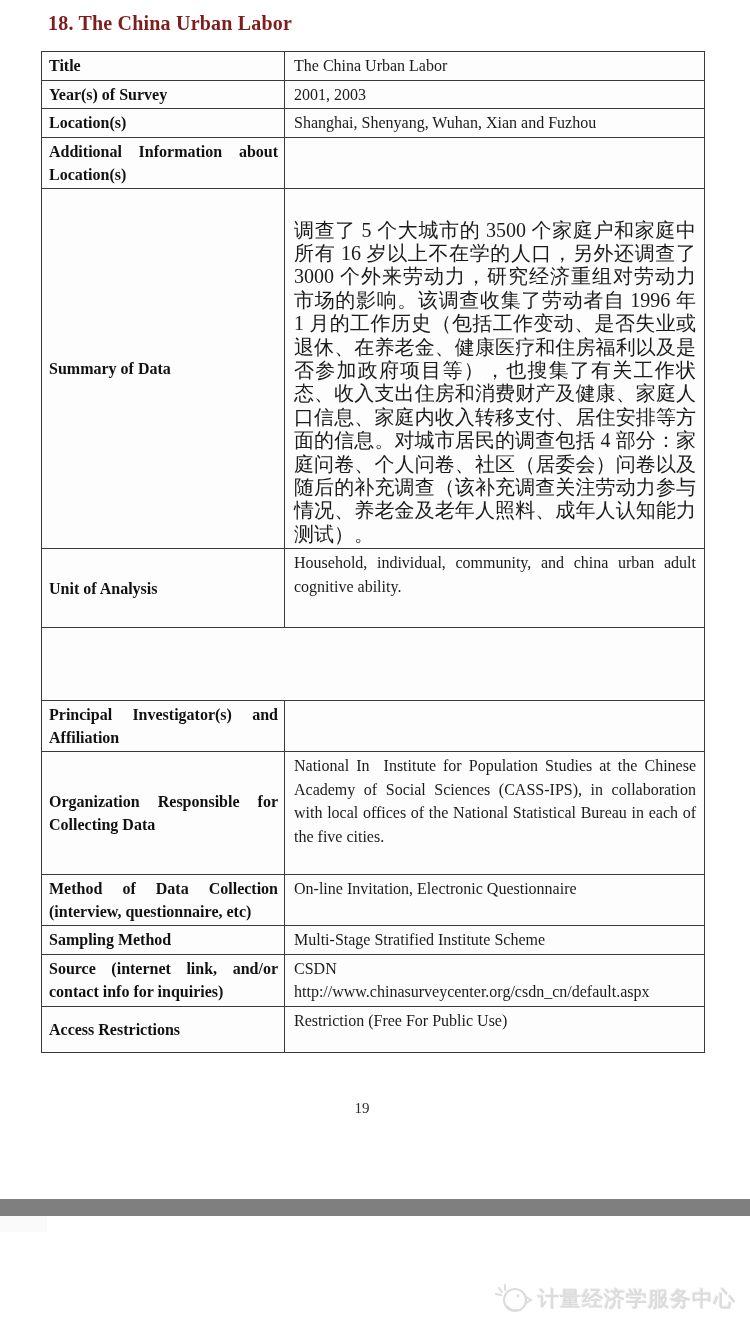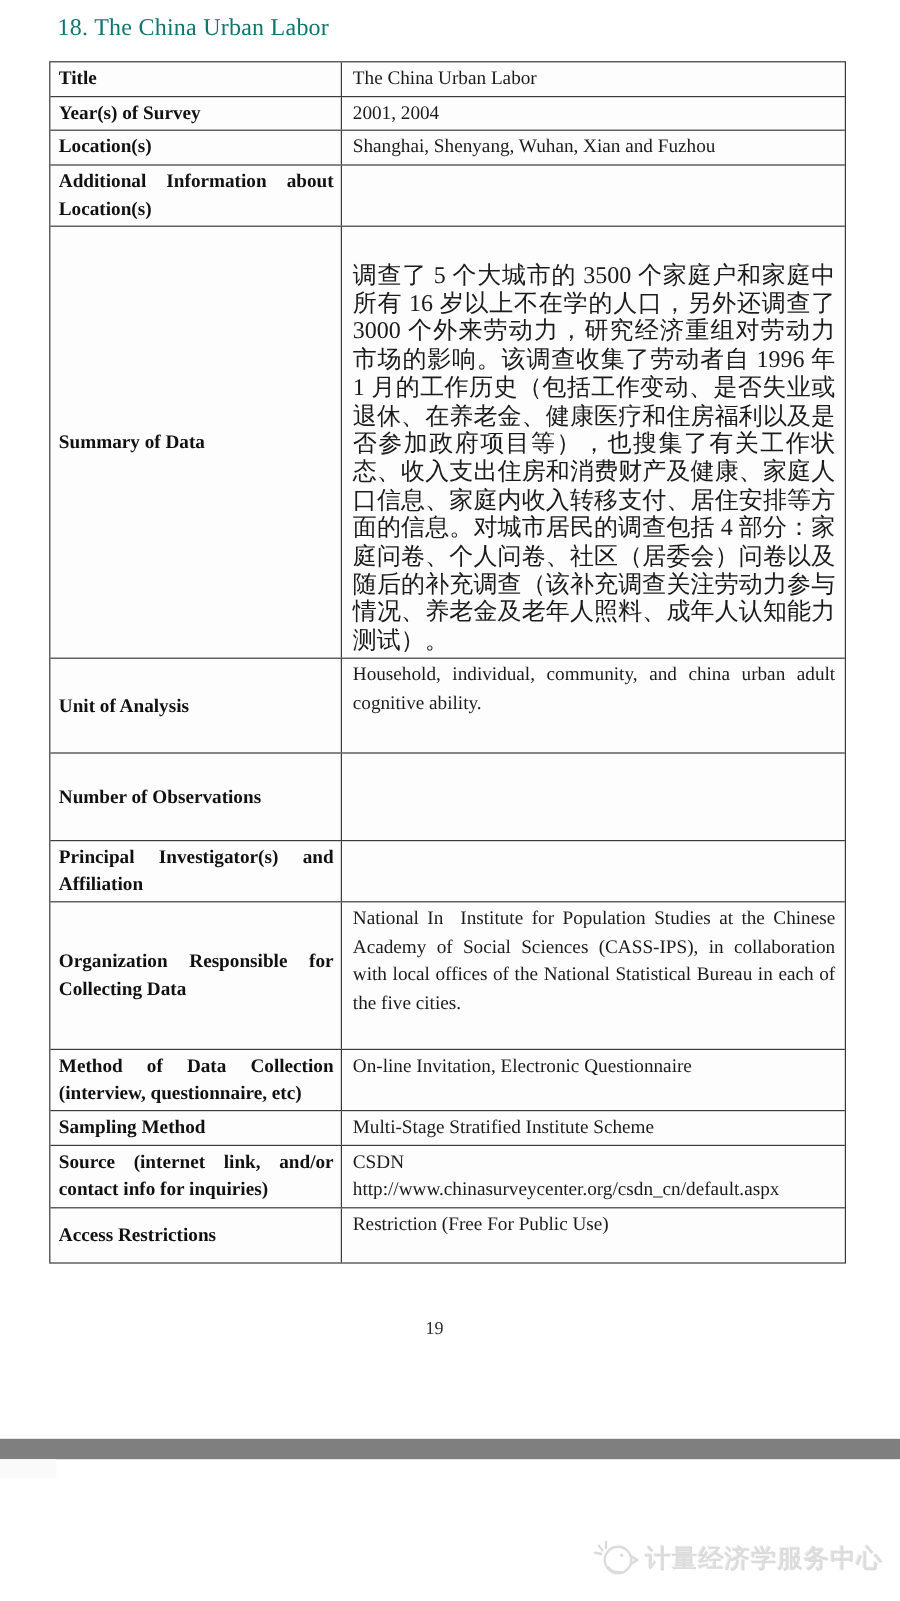--- a/index.html
+++ b/index.html
@@ -10,7 +10,7 @@
   }
   .doc-heading{
     position:absolute;left:48px;top:12px;
-    font-size:20px;font-weight:normal;letter-spacing:.2px;color:#0f766e;
+    font-size:20px;font-weight:bold;letter-spacing:.2px;color:#7f1d1d;
   }
   .tbl{
     position:absolute;left:41px;top:51px;width:662px;

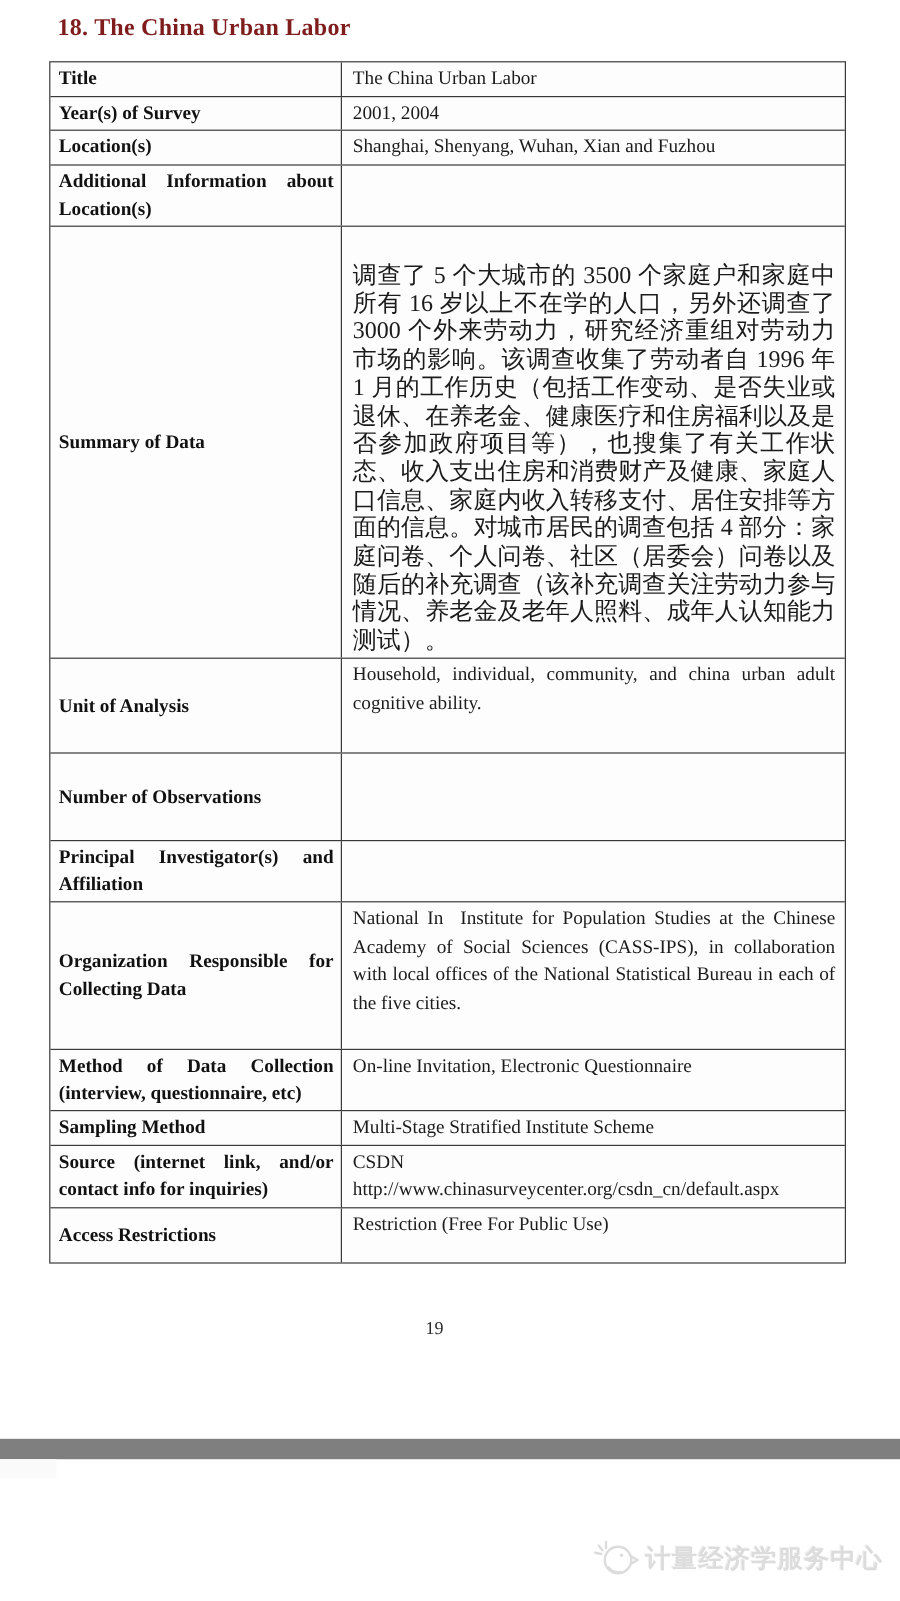--- a/index.html
+++ b/index.html
@@ -76,7 +76,7 @@
     <div class="cell-label">
         <div class="lbl">Year(s) of Survey</div>
       </div>
-    <div class="cell-value">2001, 2004</div>
+    <div class="cell-value">2001, 2003</div>
   </div>
 
   <div class="row r3">

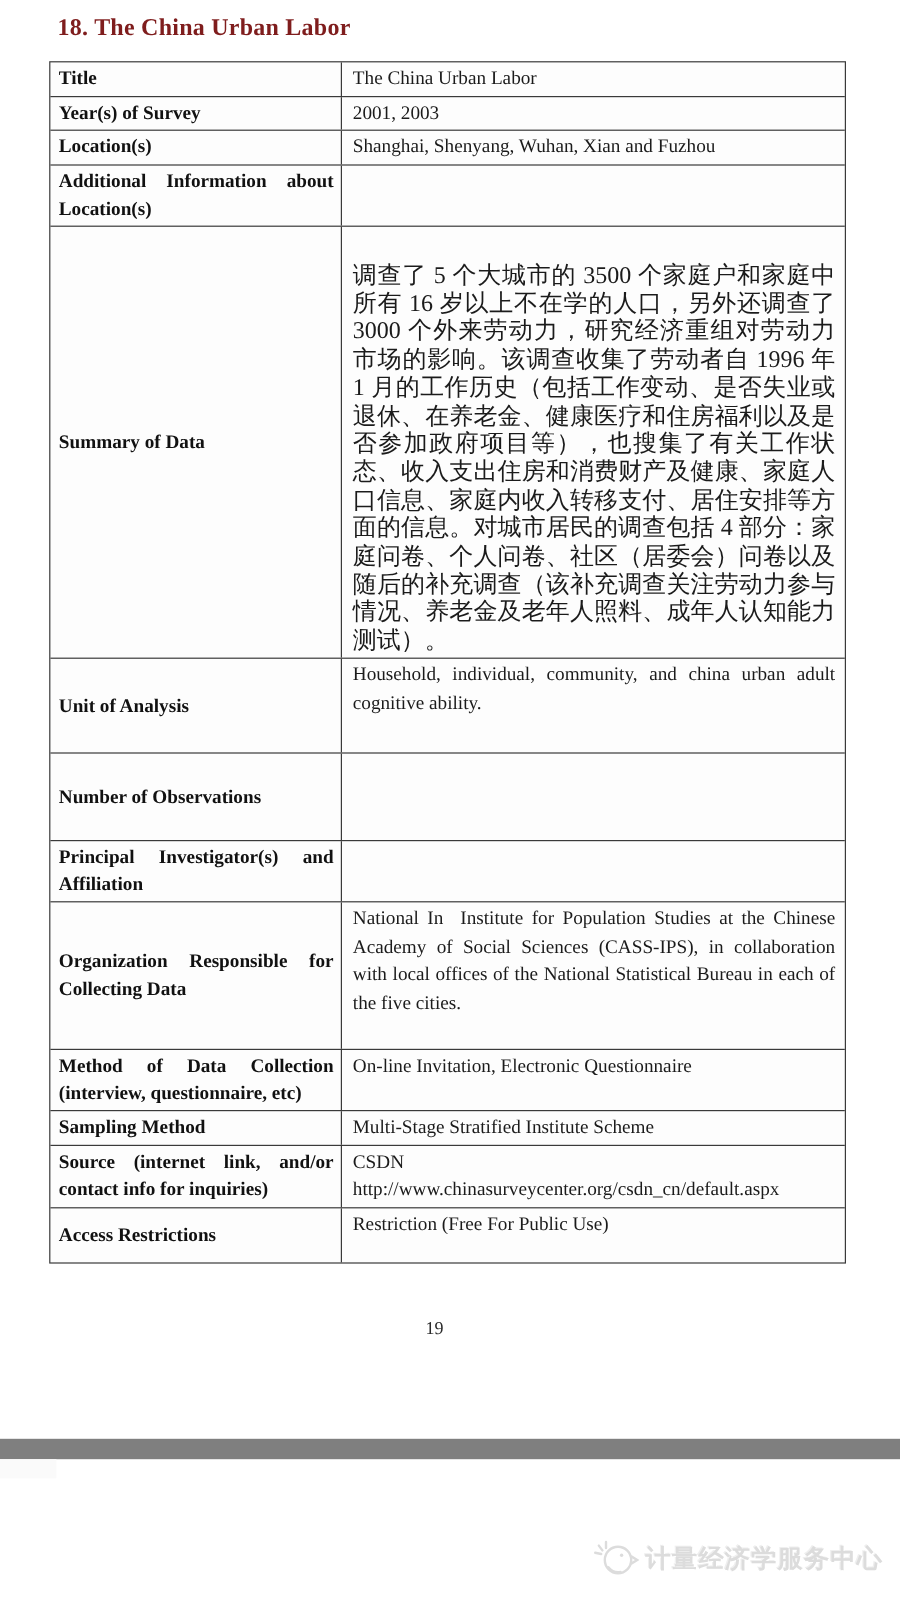--- a/index.html
+++ b/index.html
@@ -108,9 +108,6 @@
   </div>
 
   <div class="row r7">
-    <div class="cell-label">
-        <div class="lbl">Number of Observations</div>
-      </div>
   </div>
 
   <div class="row r8">

